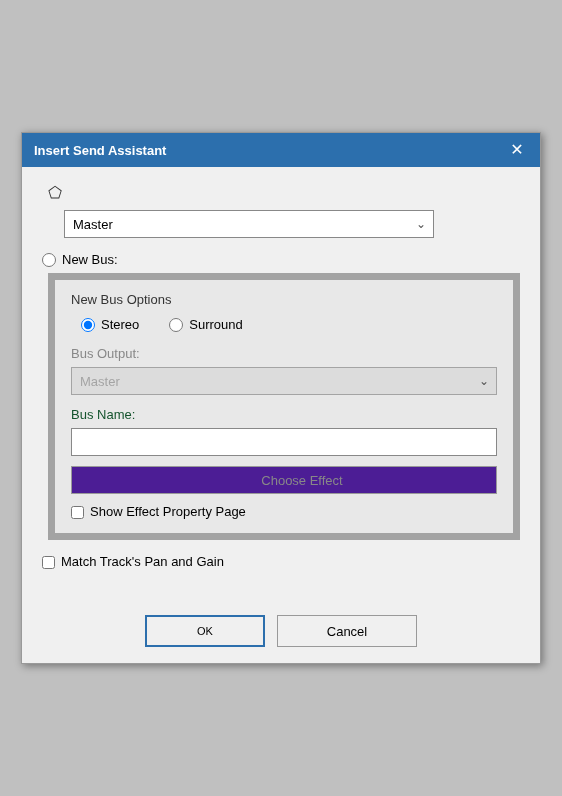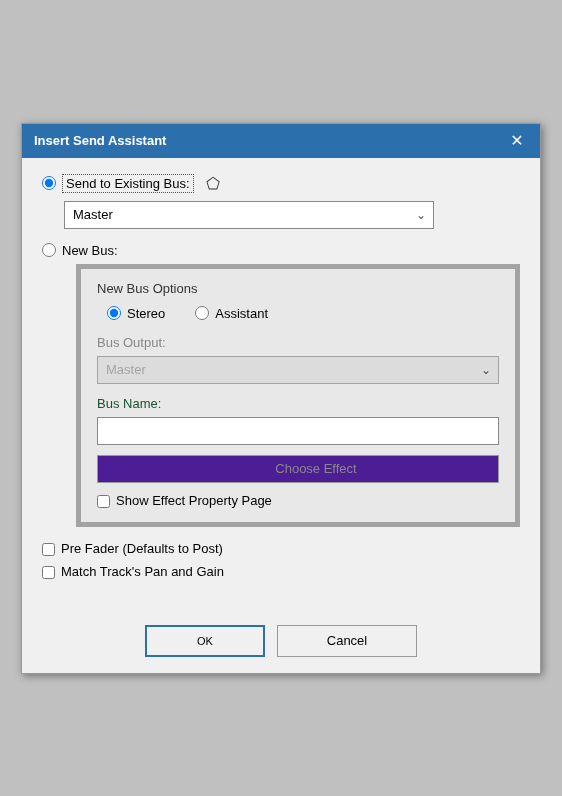--- a/index.html
+++ b/index.html
@@ -267,10 +267,6 @@
   <div class="dialog-body">
 
     <div class="send-existing-row">
-      <label class="radio-label">
-        <input type="radio" name="bus-mode" checked="" style="">
-        <span class="send-existing-label">Send to Existing Bus:</span>
-      </label>
       <span class="cursor-arrow">⬠</span>
     </div>
 

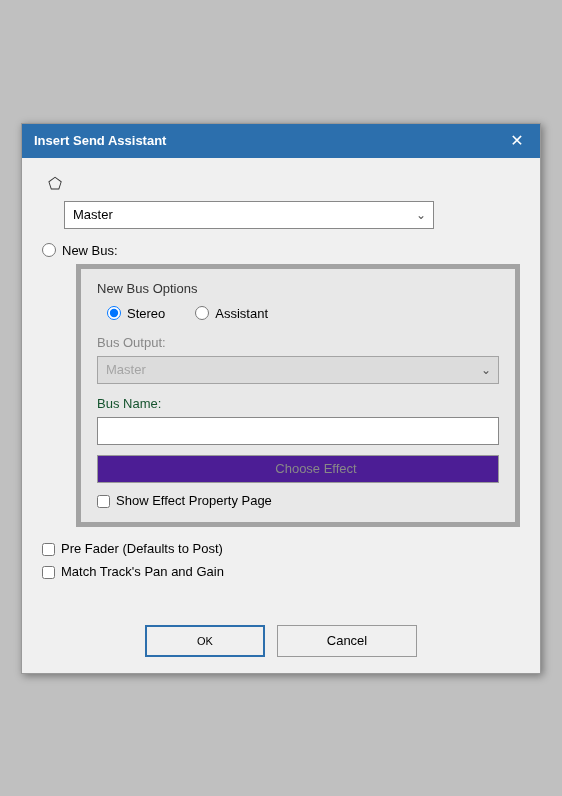--- a/index.html
+++ b/index.html
@@ -129,10 +129,10 @@
     }
 
     .new-bus-options-group {
-      border: 5px solid #a3a3a3;
+      border: 7px solid #a3a3a3;
       background: #e8e8e8;
       padding: 12px 16px 14px 16px;
-      margin-left: 34px;
+      margin-left: 6px;
       margin-bottom: 14px;
     }
 

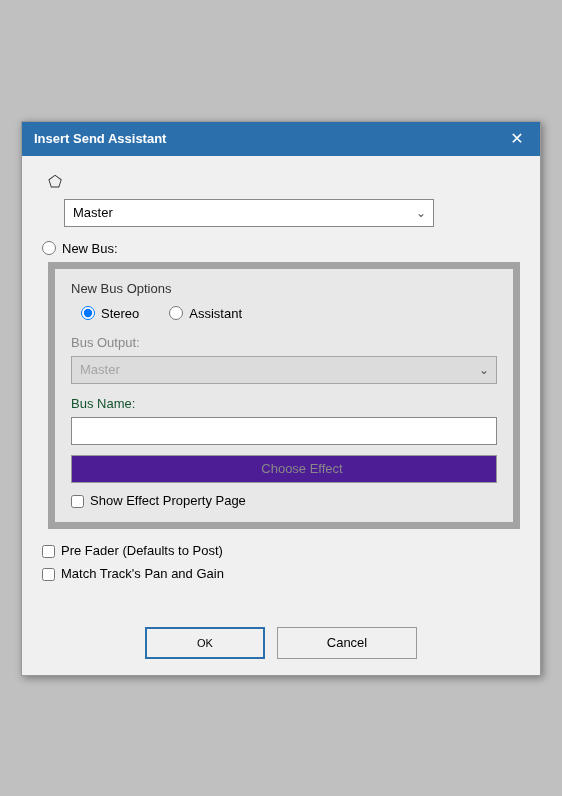--- a/index.html
+++ b/index.html
@@ -297,7 +297,7 @@
         </label>
         <label class="radio-label">
           <input type="radio" name="bus-type" style="">
-          <span>Assistant</span>
+          <span>Surround</span>
         </label>
       </div>
 

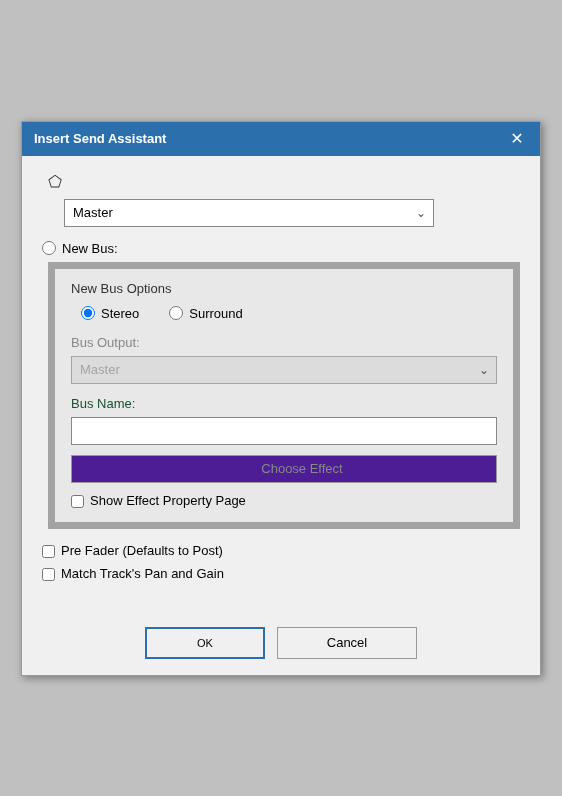--- a/index.html
+++ b/index.html
@@ -333,14 +333,6 @@
         <label class="checkbox-label">
           <input type="checkbox" style="">
           <span>
-            <span>Pre Fader (Defaults to Post)</span>
-          </span>
-        </label>
-      </div>
-      <div class="bottom-checkbox-row">
-        <label class="checkbox-label">
-          <input type="checkbox" style="">
-          <span>
             <span>Match Track's Pan and Gain</span>
           </span>
         </label>

